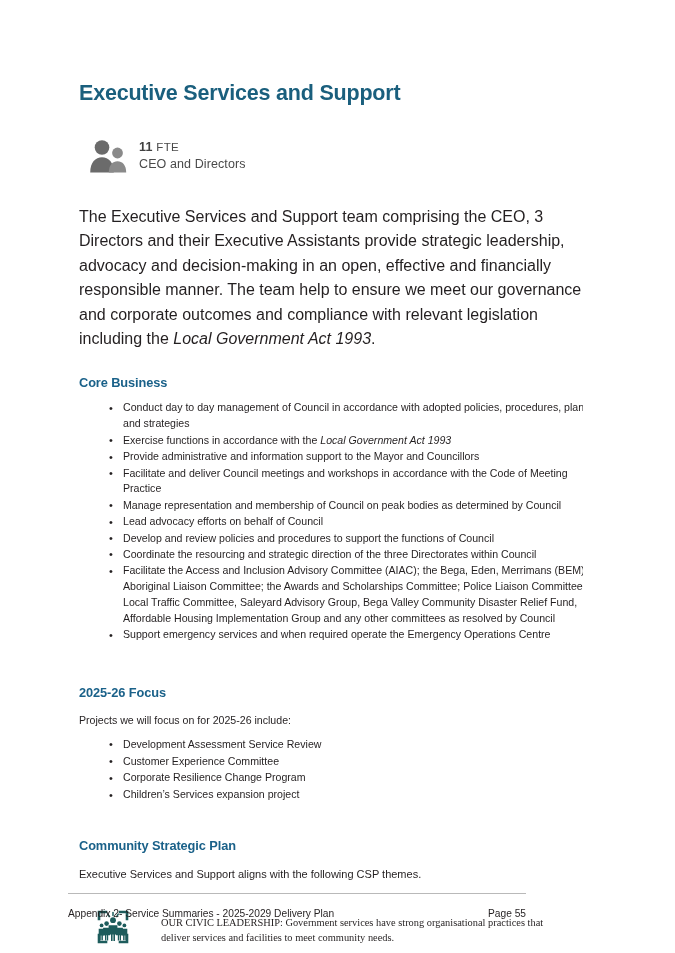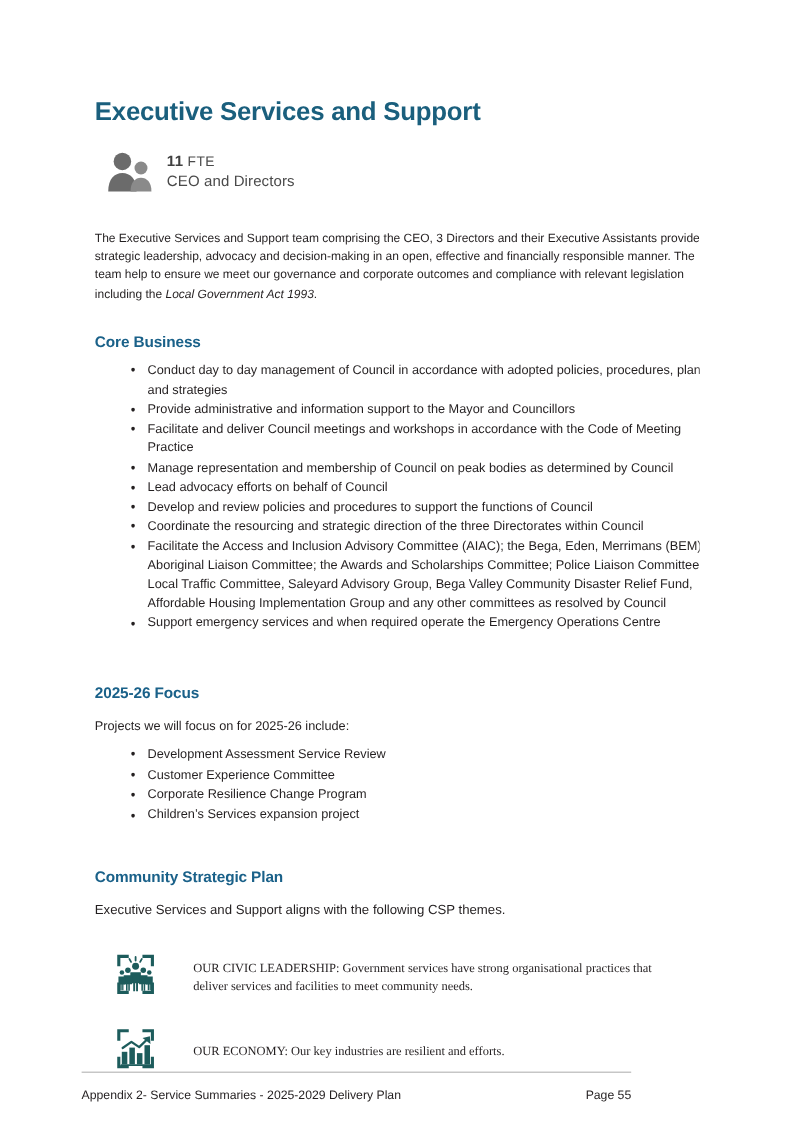--- a/index.html
+++ b/index.html
@@ -41,7 +41,7 @@
   .fte-block {
     display: flex;
     align-items: center;
-    margin-top: 19px;
+    margin-top: 32px;
     margin-left: 9px;
   }
   .fte-icon {

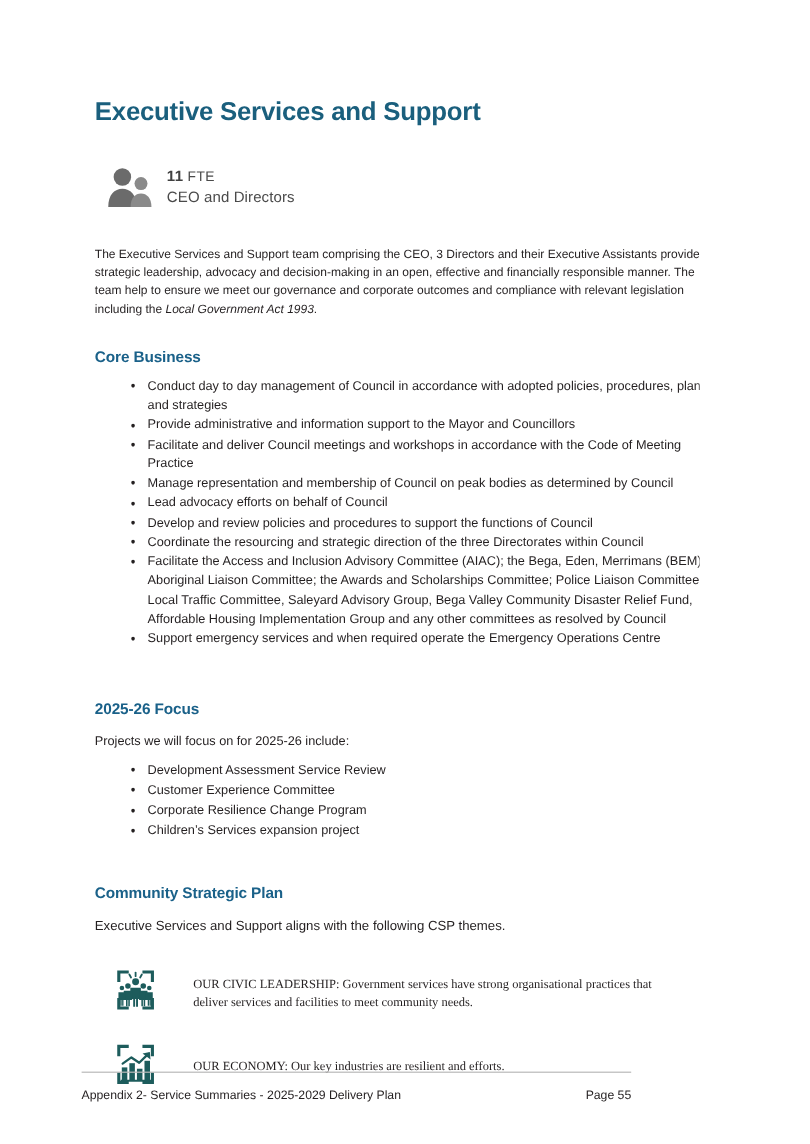--- a/index.html
+++ b/index.html
@@ -73,7 +73,7 @@
   .intro {
     margin: 0;
     padding-top: 31px;
-    font-size: 10px;
+    font-size: 16px;
     line-height: 1.53;
     color: #231f20;
     text-align: left;

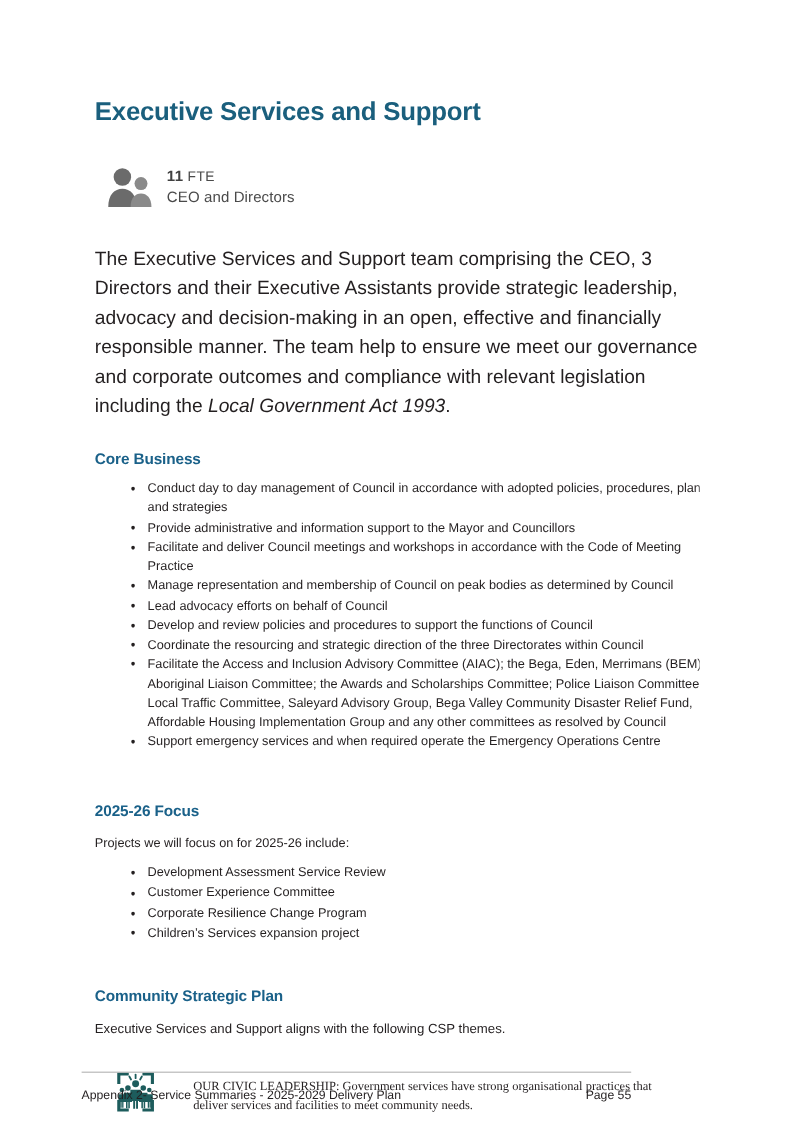--- a/index.html
+++ b/index.html
@@ -212,6 +212,7 @@
     <h2 class="section-heading h-core">Core Business</h2>
     <ul class="bullets">
       <li><span>Conduct day to day management of Council in accordance with adopted policies, procedures, plans and strategies</span></li>
+      <li><span>Exercise functions in accordance with the </span><em>Local Government Act 1993</em><span></span></li>
       <li><span>Provide administrative and information support to the Mayor and Councillors</span></li>
       <li><span>Facilitate and deliver Council meetings and workshops in accordance with the Code of Meeting Practice</span></li>
       <li><span>Manage representation and membership of Council on peak bodies as determined by Council</span></li>

